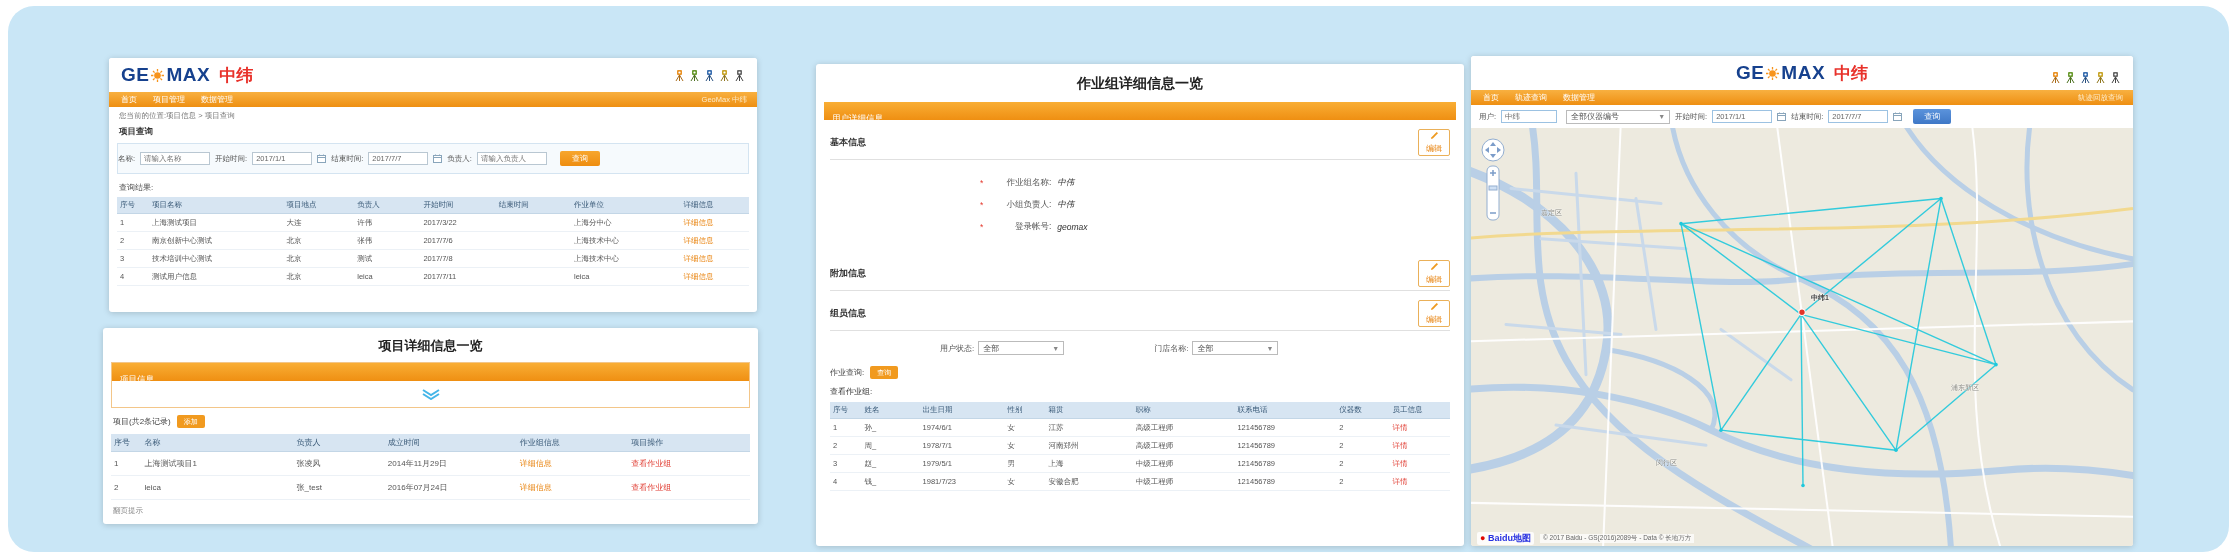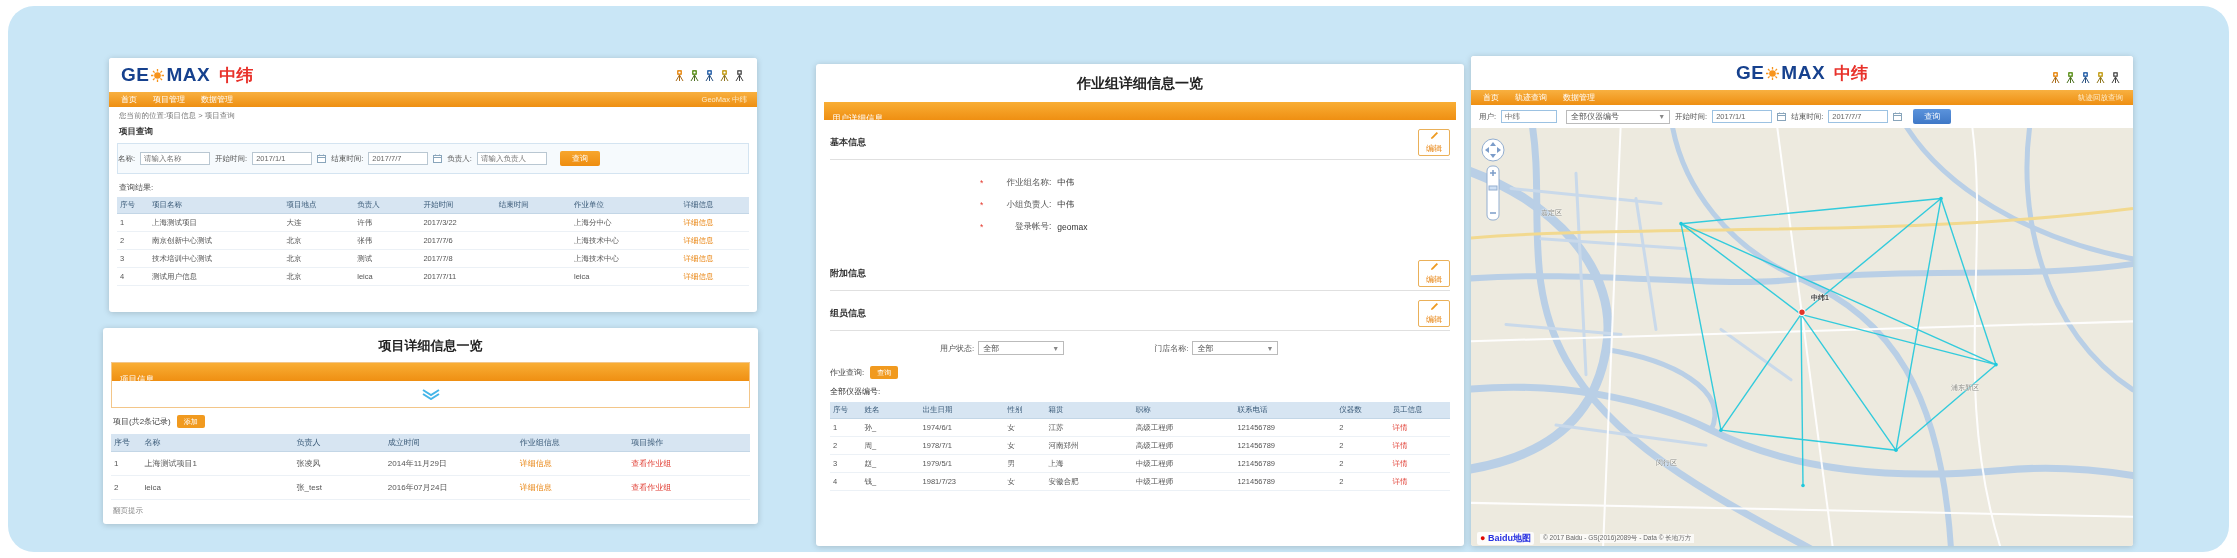--- a/index.html
+++ b/index.html
@@ -71,7 +71,7 @@
   .fields-extra { padding:7px 0 8px 110px; }
   .field { display:flex; align-items:center; font-size:8.5px; color:#444; margin:10px 0; }
   .f-label { min-width:66px; text-align:right; color:#555; }
-  .f-value { margin-left:6px; color:#333; }
+  .f-value { margin-left:6px; color:#333;font-style:italic; }
   .req { color:#e53a2e; margin-right:2px; }
   .filters { display:flex; gap:90px; padding:10px 0 4px 110px; font-size:8px; color:#555; align-items:center; }
   .fgroup { display:flex; align-items:center; }

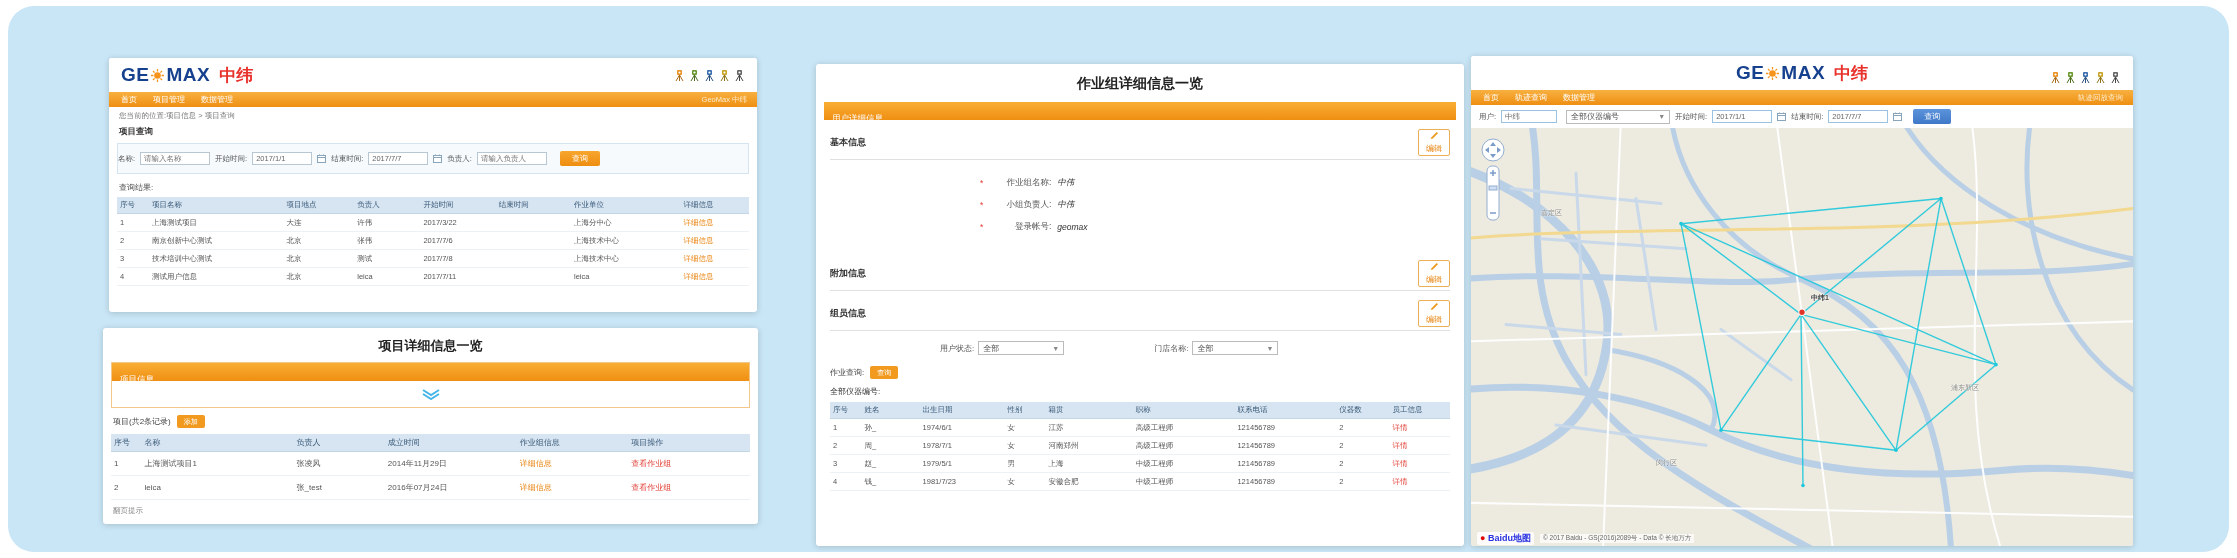--- a/index.html
+++ b/index.html
@@ -361,7 +361,7 @@
         <span>作业查询:</span>
         <button class="mini-orange">查询</button>
       </div>
-      <div class="current-label">全部仪器编号:</div>
+      <div class="current-label">查看作业组:</div>
       <table class="tbl tblC">
           <thead>
             <tr>

